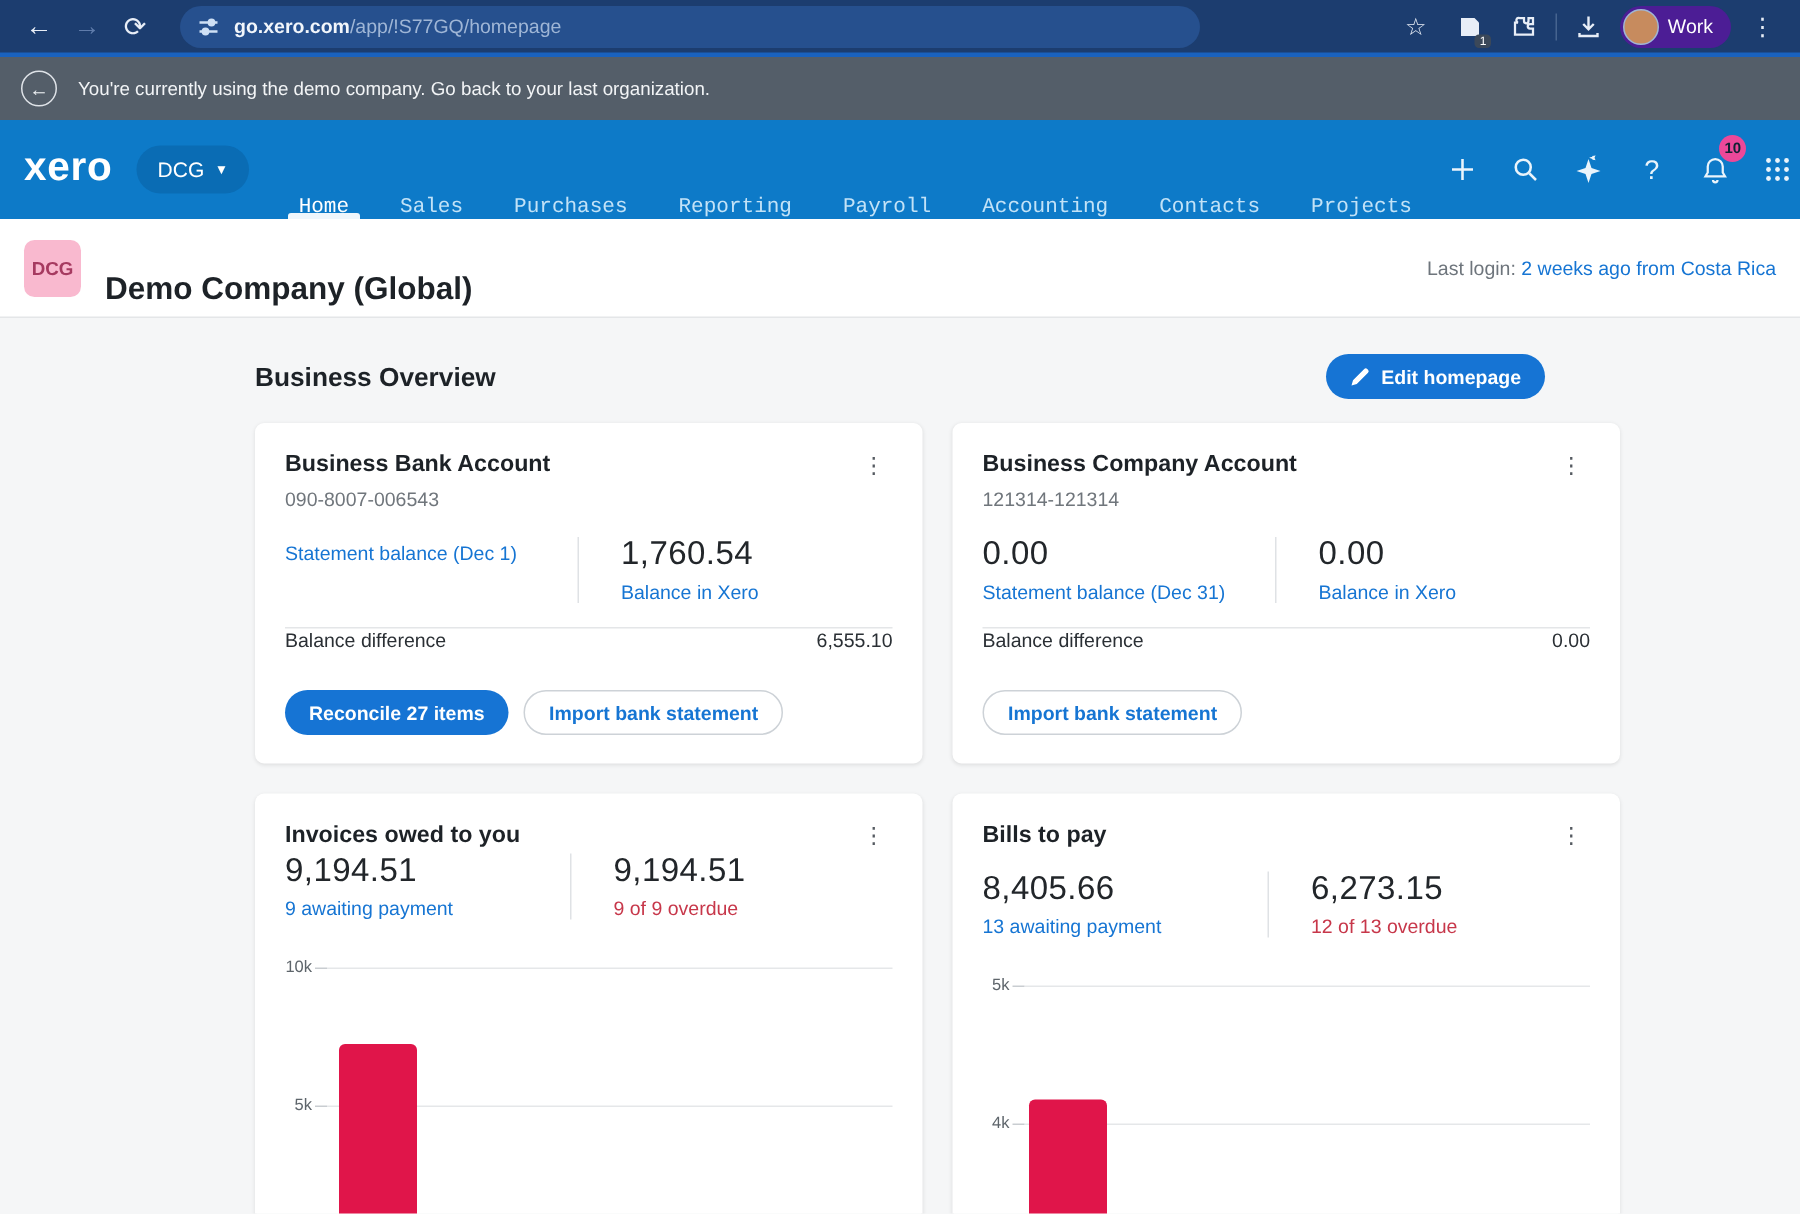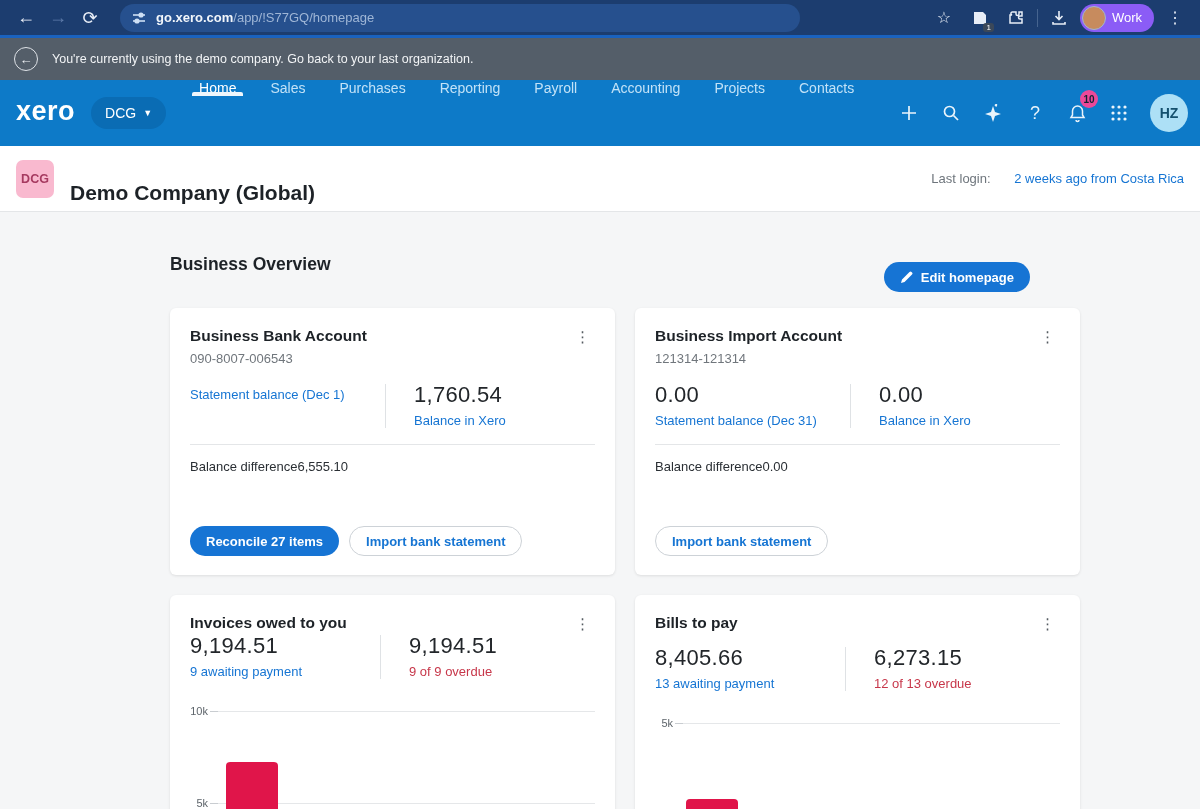--- a/index.html
+++ b/index.html
@@ -17,7 +17,7 @@
   .chrome-right .cicon { width:30px; height:28px; display:flex; align-items:center; justify-content:center; color:#e8eef7; position:relative; }
   .ext-badge { position:absolute; bottom:0px; right:1px; background:#3b4859; color:#fff; font-size:8px; padding:0 3px; border-radius:3px; }
   .chrome-sep { width:1px; height:18px; background:#4a6globalperc; background:#46648f; }
-  .profile { display:flex; align-items:center; gap:6px; background:#8b5cf6; border-radius:14px; height:28px; padding:2px 12px 2px 2px; }
+  .profile { display:flex; align-items:center; gap:6px; background:#4c1d95; border-radius:14px; height:28px; padding:2px 12px 2px 2px; }
   .profile .pava { width:24px; height:24px; border-radius:50%; background:#c78b5e; border:1px solid #9fb6d6; display:flex; align-items:center; justify-content:center; font-size:10px; color:#fff; }
   .profile span { color:#fff; font-size:13px; }
 

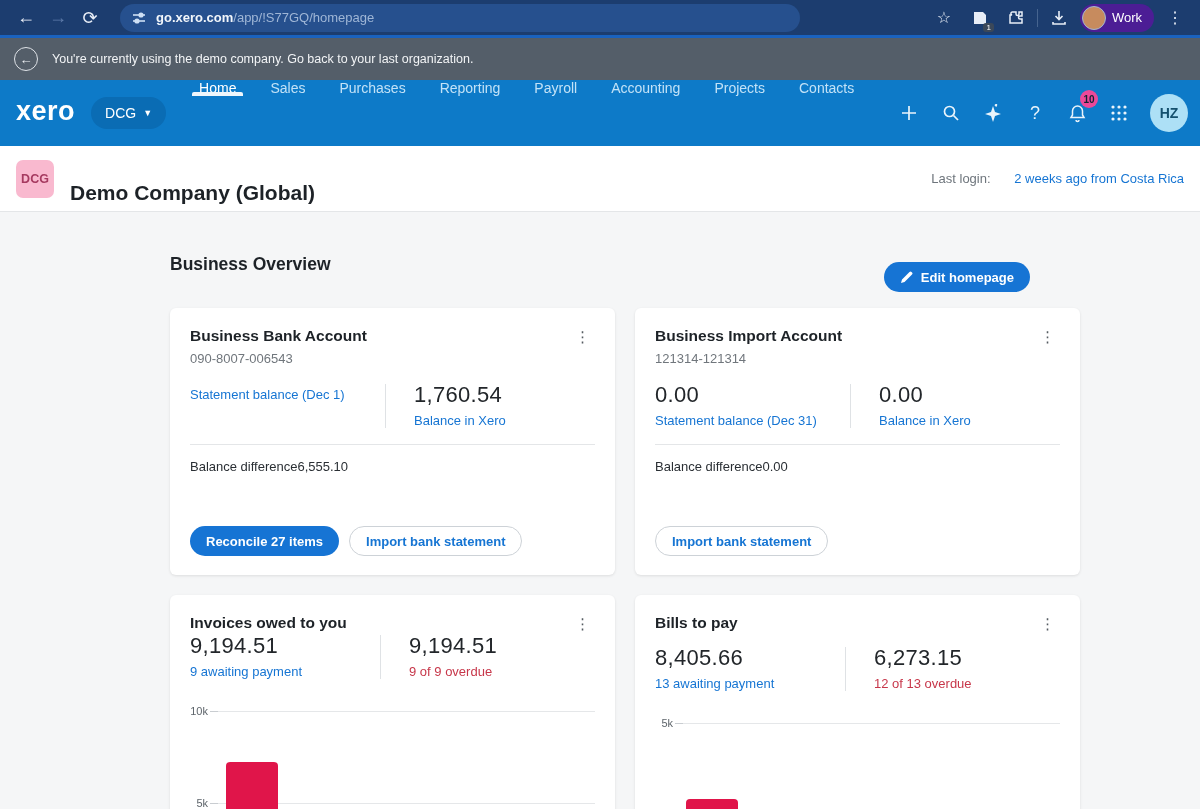--- a/index.html
+++ b/index.html
@@ -31,7 +31,7 @@
   .xlogo { color:#fff; font-size:27px; font-weight:bold; letter-spacing:0.5px; margin:0 16px 4px 4px; }
   .org-pill { background:#0a6cb4; color:#fff; font-size:14px; border-radius:16px; height:32px; display:flex; align-items:center; padding:0 14px; gap:7px; margin-right:16px; }
   .org-pill .caret { font-size:9px; }
-  .xnav-items { display:flex; align-items:flex-start; height:100%; }
+  .xnav-items { display:flex; align-items:flex-end; height:100%;font-family:Liberation Mono, monospace; }
   .xnav-item { color:#c2e2f7; font-size:14px; padding:0 17px; display:flex; align-items:center; position:relative; }
   .xnav-item.active { color:#fff; }
   .xnav-item.active::after { content:""; position:absolute; left:10px; right:10px; bottom:0; height:4px; background:#eef6fc; border-radius:2px 2px 0 0; }

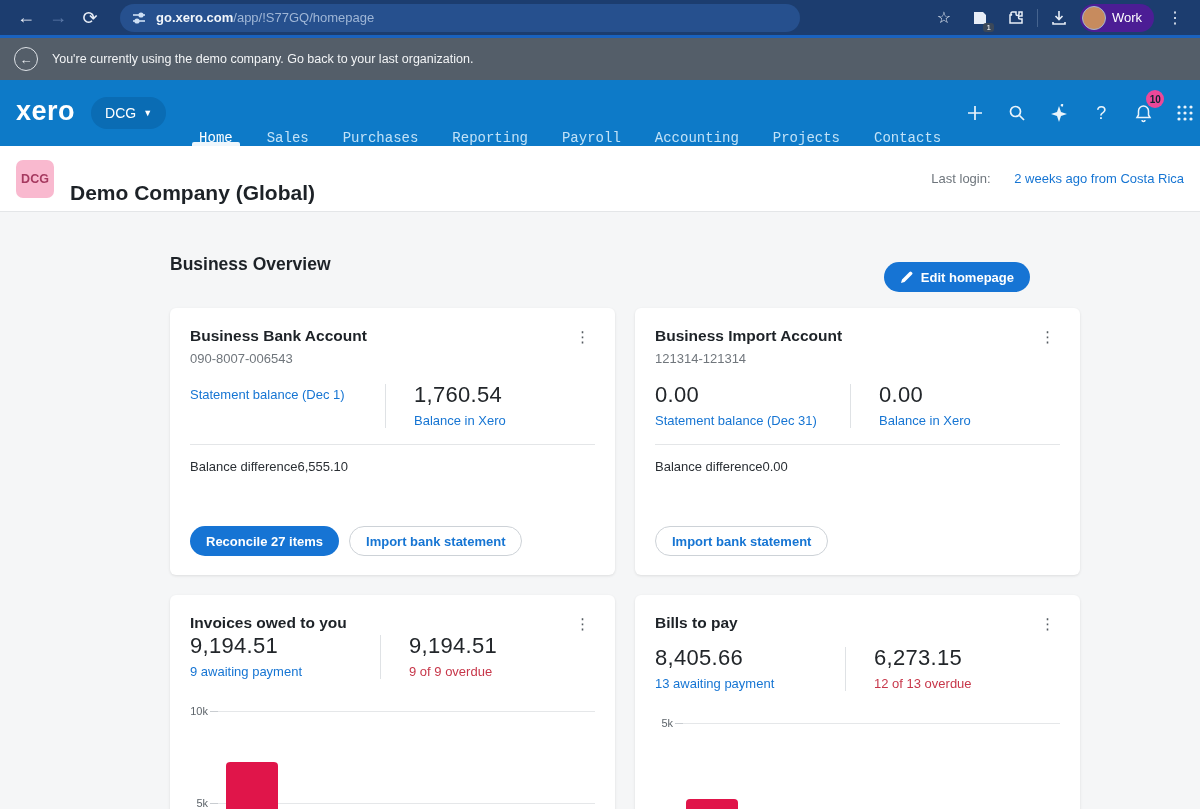--- a/index.html
+++ b/index.html
@@ -148,8 +148,8 @@
     <div class="xnav-item">Reporting</div>
     <div class="xnav-item">Payroll</div>
     <div class="xnav-item">Accounting</div>
+    <div class="xnav-item">Contacts</div>
     <div class="xnav-item">Projects</div>
-    <div class="xnav-item">Contacts</div>
   </div>
   <div class="xnav-right">
     <div class="xnav-ic">

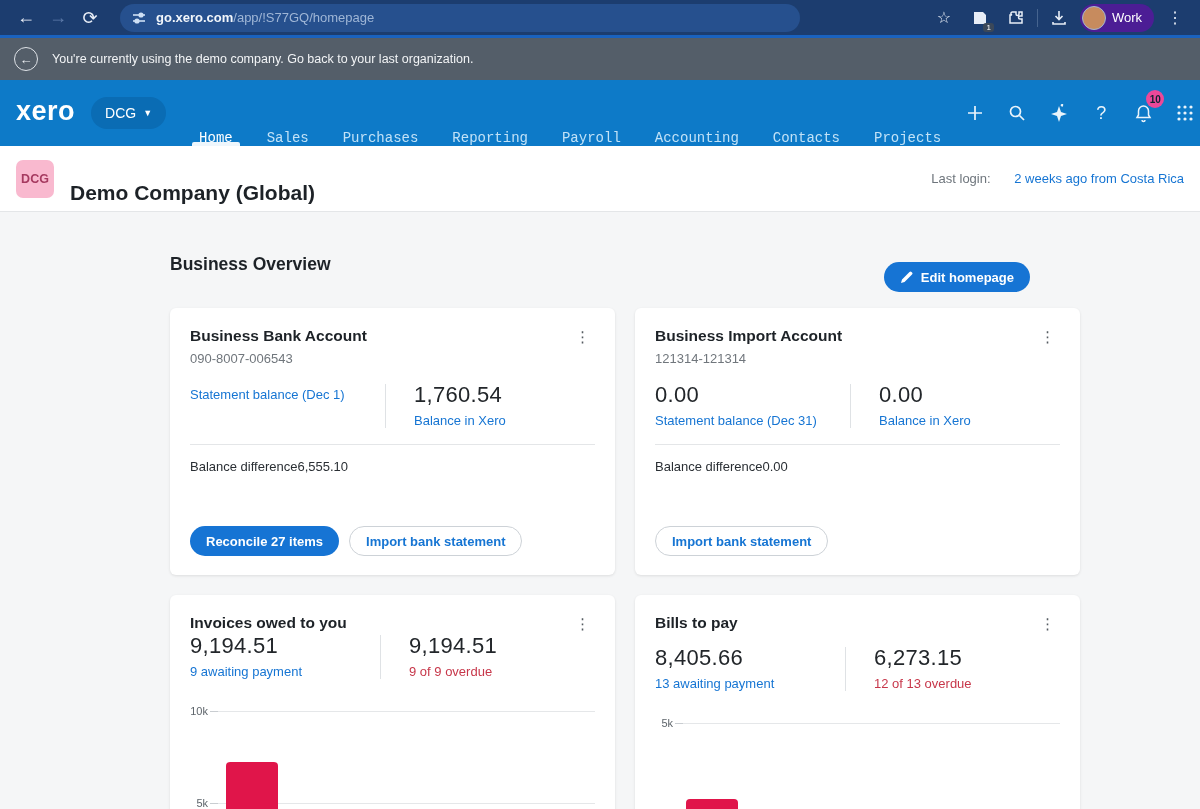--- a/index.html
+++ b/index.html
@@ -45,7 +45,7 @@
   .org-badge { width:38px; height:38px; border-radius:7px; background:#f9b9cf; color:#a63a60; font-size:12.5px; font-weight:bold; display:flex; align-items:center; justify-content:center; margin-right:16px; }
   .org-title { font-size:21px; font-weight:bold; color:#1d2227;margin-top:28px; }
   .last-login { margin-left:auto; font-size:13px; color:#6e757c; }
-  .last-login a { color:#1675d3; text-decoration:none;margin-left:20px; }
+  .last-login a { color:#1675d3; text-decoration:none; }
 
   
   .main { padding:24px 170px 0 170px; }

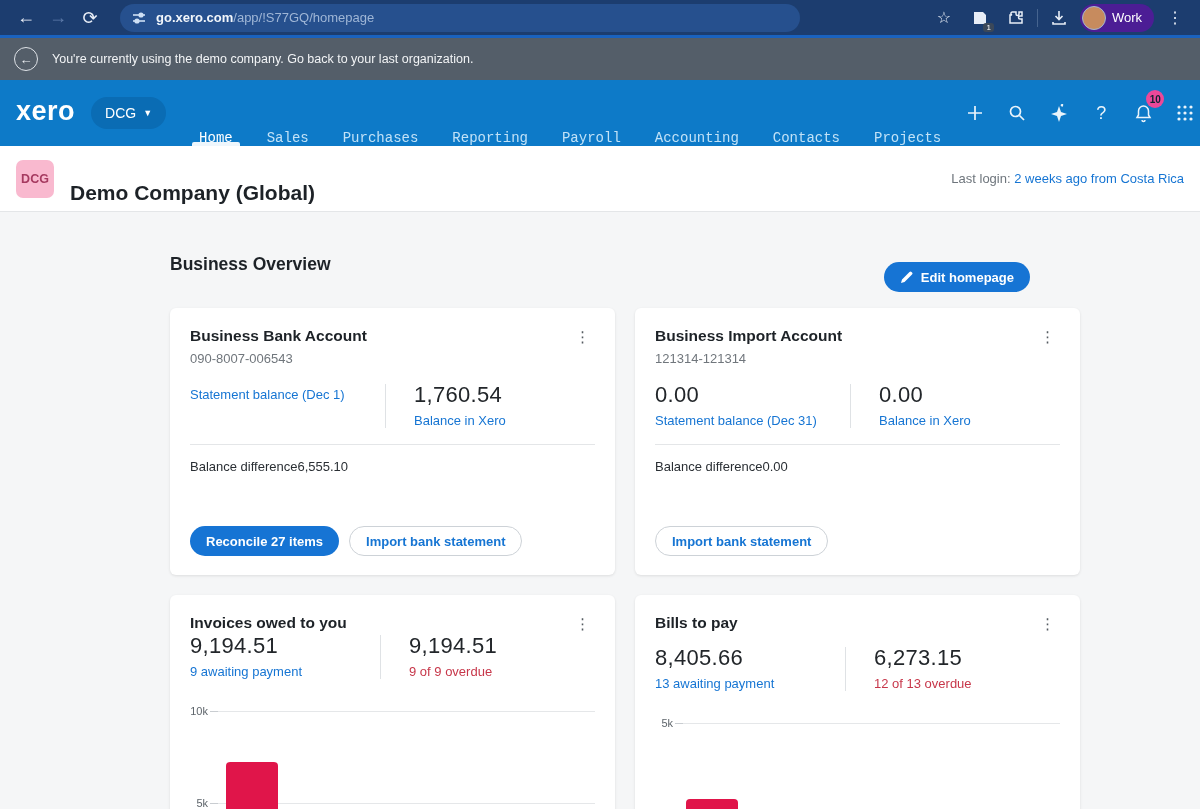--- a/index.html
+++ b/index.html
@@ -51,7 +51,7 @@
   .main { padding:24px 170px 0 170px; }
   .overview-row { display:flex; align-items:center; justify-content:space-between; margin-bottom:16px; }
   .overview-title { font-size:17.5px; font-weight:bold; color:#1d2227; }
-  .btn { border:none; cursor:pointer; font-family:inherit;margin-top:26px; }
+  .btn { border:none; cursor:pointer; font-family:inherit; }
   .btn-primary { background:#1674d4; color:#fff; font-size:13px; font-weight:bold; height:30px; border-radius:15px; padding:0 16px; display:flex; align-items:center; gap:8px; }
   .btn-outline { background:#fff; color:#1675d3; font-size:13px; font-weight:bold; height:30px; border-radius:15px; padding:0 16px; border:1px solid #cdd2d7; display:flex; align-items:center; }
 

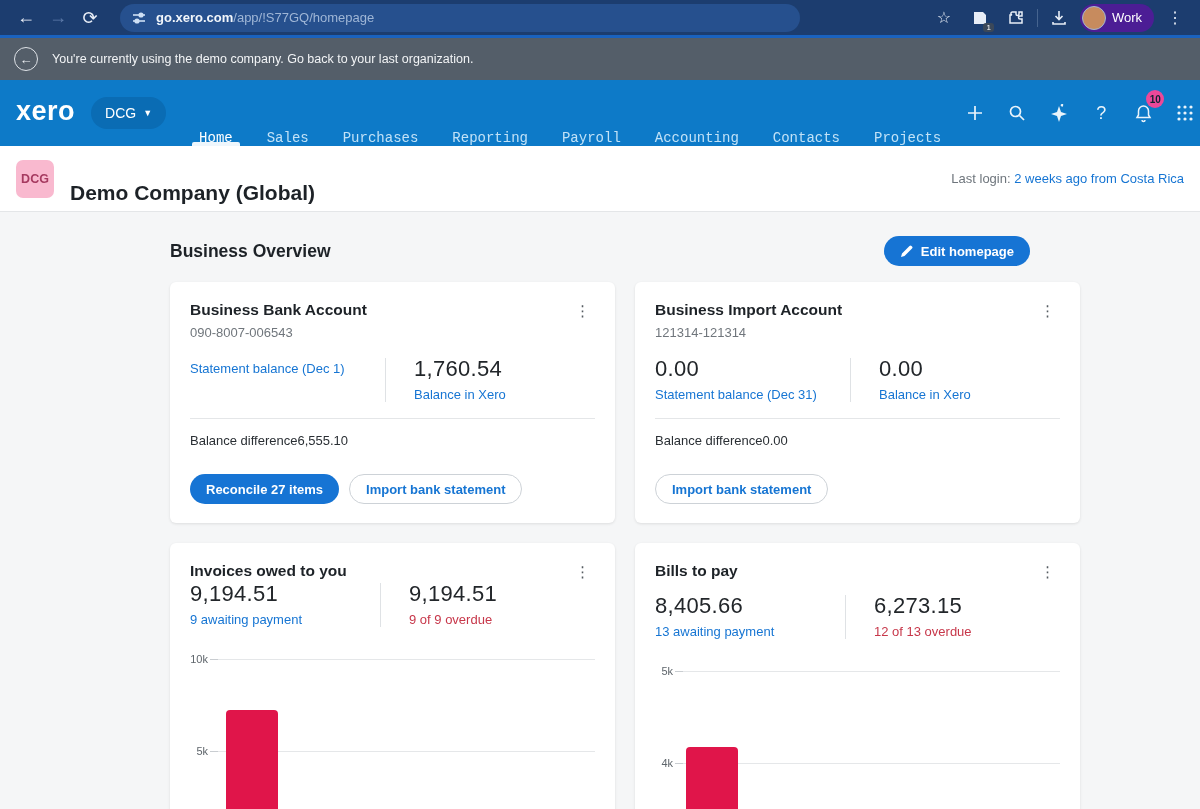--- a/index.html
+++ b/index.html
@@ -247,7 +247,7 @@
 
     <div class="card">
       <div class="card-head">
-        <div class="card-title">Business Import Account</div>
+        <div class="card-title">Business Company Account</div>
         <button class="kebab">⋮</button>
       </div>
       <div class="acct-num">121314-121314</div>

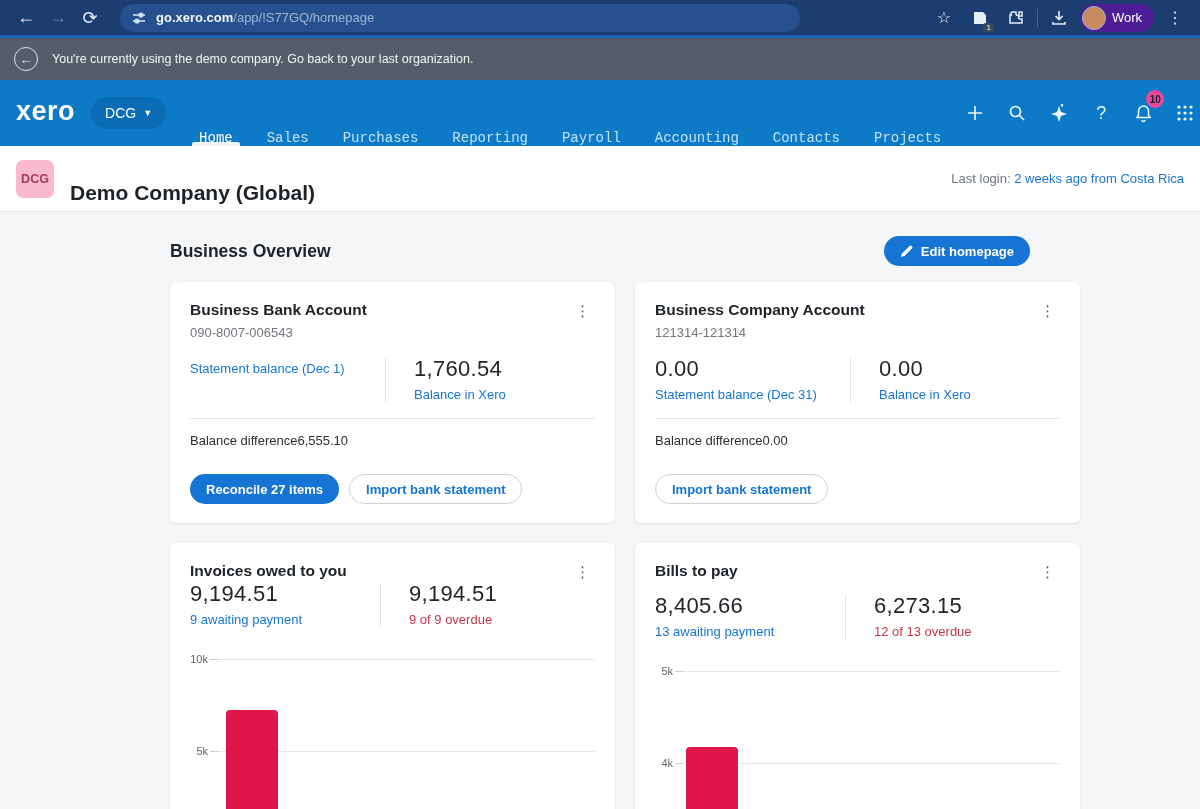--- a/index.html
+++ b/index.html
@@ -69,7 +69,7 @@
   .amt-label.blue { color:#1675d3; }
   .amt-label.red { color:#c7374a; }
   .hr { border:none; border-top:1px solid #e4e6e8; margin:16px 0 0 0; }
-  .bal-row { display:flex; font-size:13px; color:#2a2f34; margin-top:14px; }
+  .bal-row { display:flex; justify-content:space-between; font-size:13px; color:#2a2f34; margin-top:0; }
   .card-actions { display:flex; gap:10px; margin-top:26px; }
 
   

